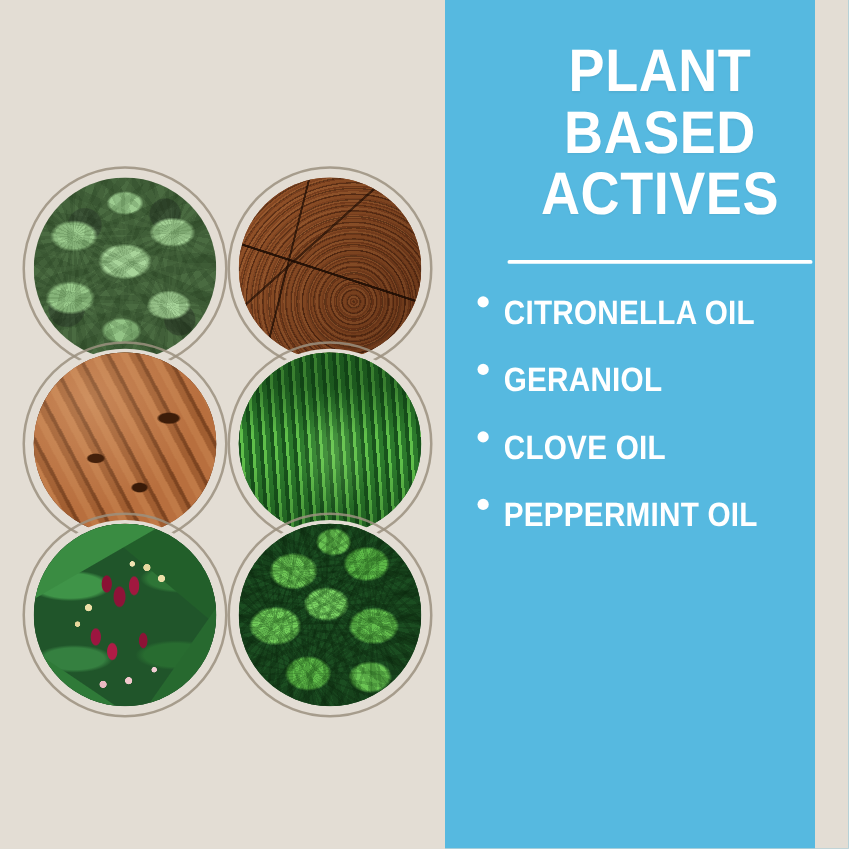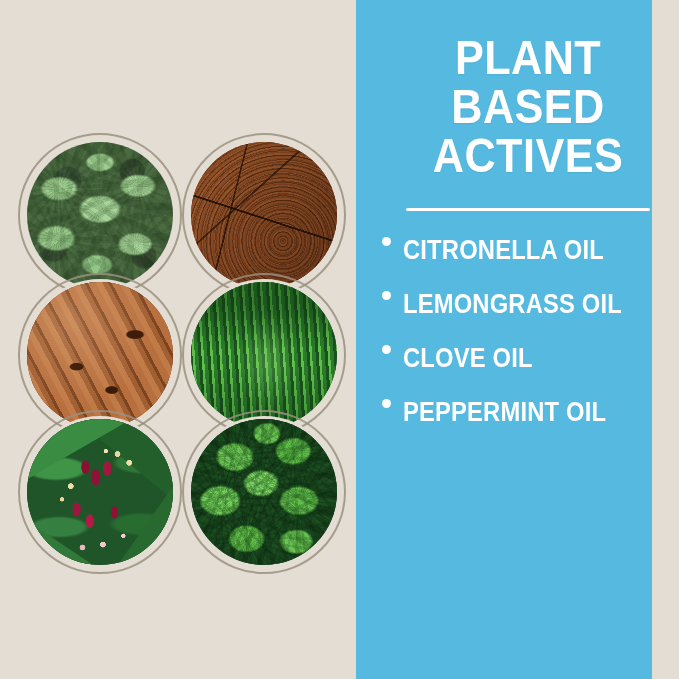--- a/index.html
+++ b/index.html
@@ -337,6 +337,10 @@
       </li>
       <li class="active-item">
         <span class="bullet"></span>
+        <span class="active-label">GERANIOL</span>
+      </li>
+      <li class="active-item">
+        <span class="bullet"></span>
         <span class="active-label">LEMONGRASS OIL</span>
       </li>
       <li class="active-item">

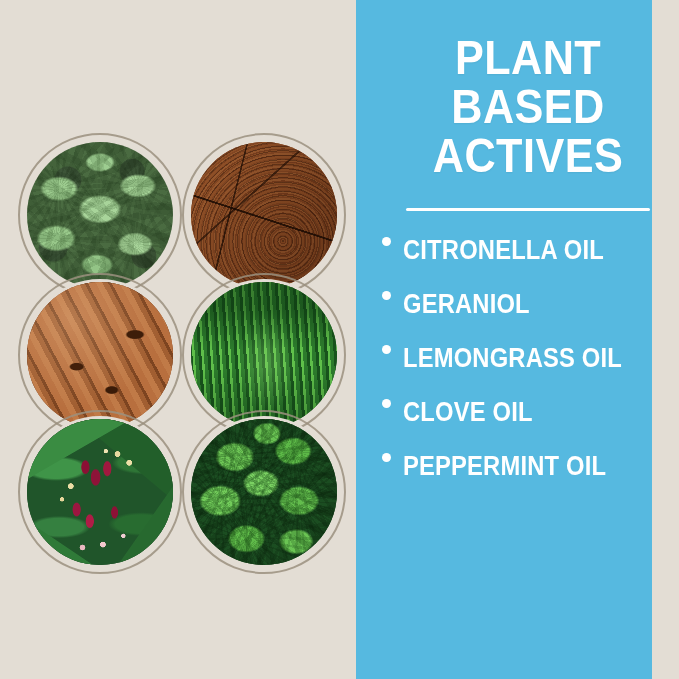--- a/index.html
+++ b/index.html
@@ -341,10 +341,6 @@
       </li>
       <li class="active-item">
         <span class="bullet"></span>
-        <span class="active-label">LEMONGRASS OIL</span>
-      </li>
-      <li class="active-item">
-        <span class="bullet"></span>
         <span class="active-label">CLOVE OIL</span>
       </li>
       <li class="active-item">

